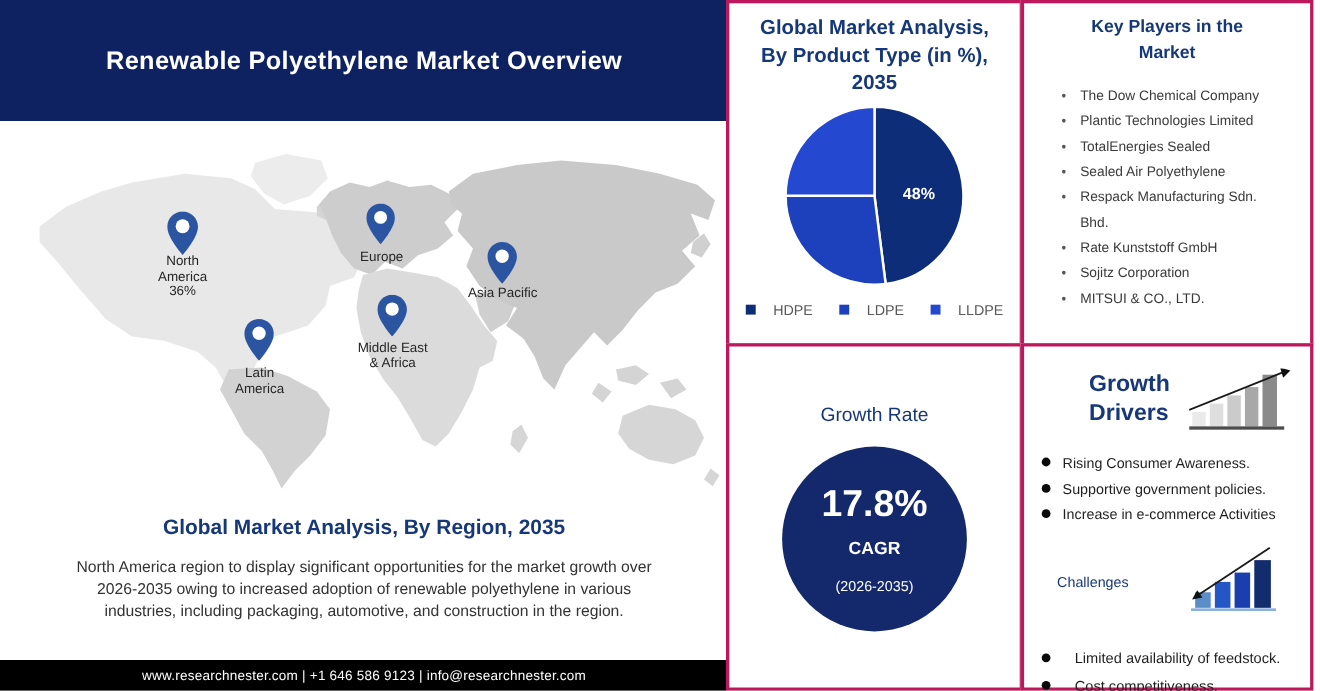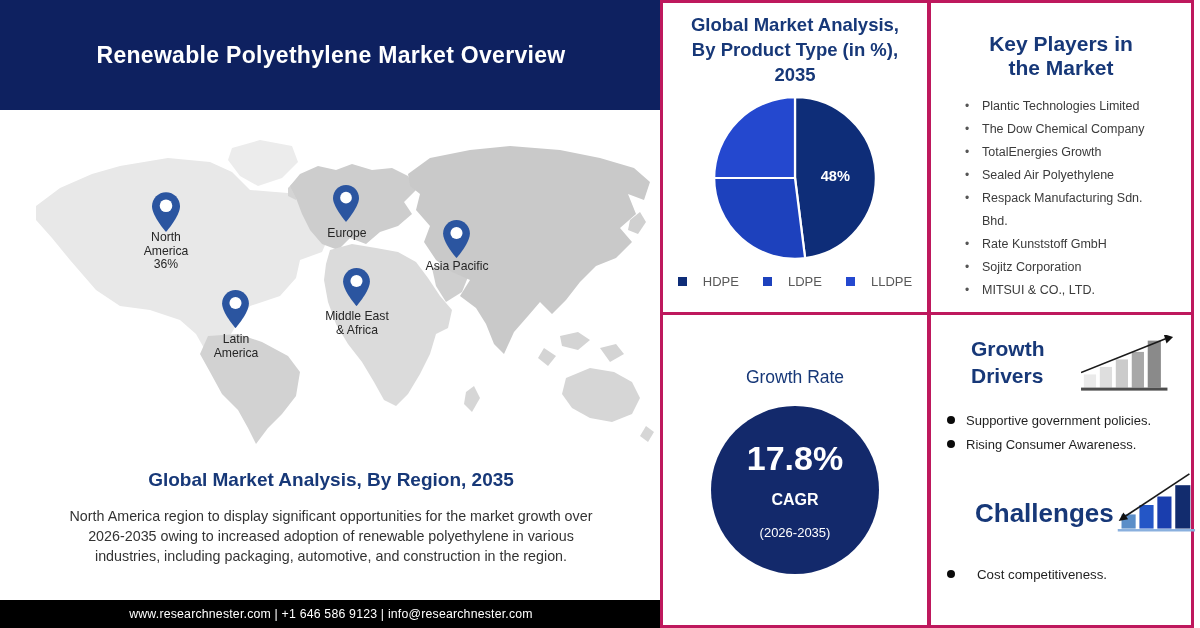--- a/index.html
+++ b/index.html
@@ -54,8 +54,8 @@
   .gr-period{font-size:13px;margin-top:4px;}
 
   
-  .kp-heading{margin:29px auto 0;width:150px;text-align:center;color:var(--heading);
-              font-size:21px;line-height:24px;font-weight:bold;}
+  .kp-heading{margin:10px auto 0;width:150px;text-align:center;color:var(--heading);
+              font-size:16px;line-height:24px;font-weight:bold;}
   .kp-list{margin:15px 0 0 34px;width:198px;}
   .kp-item{position:relative;padding-left:17px;font-size:12.5px;line-height:23px;color:#3b3b3b;}
   .kp-item::before{content:"•";position:absolute;left:0;top:0;color:#555;font-size:12px;}

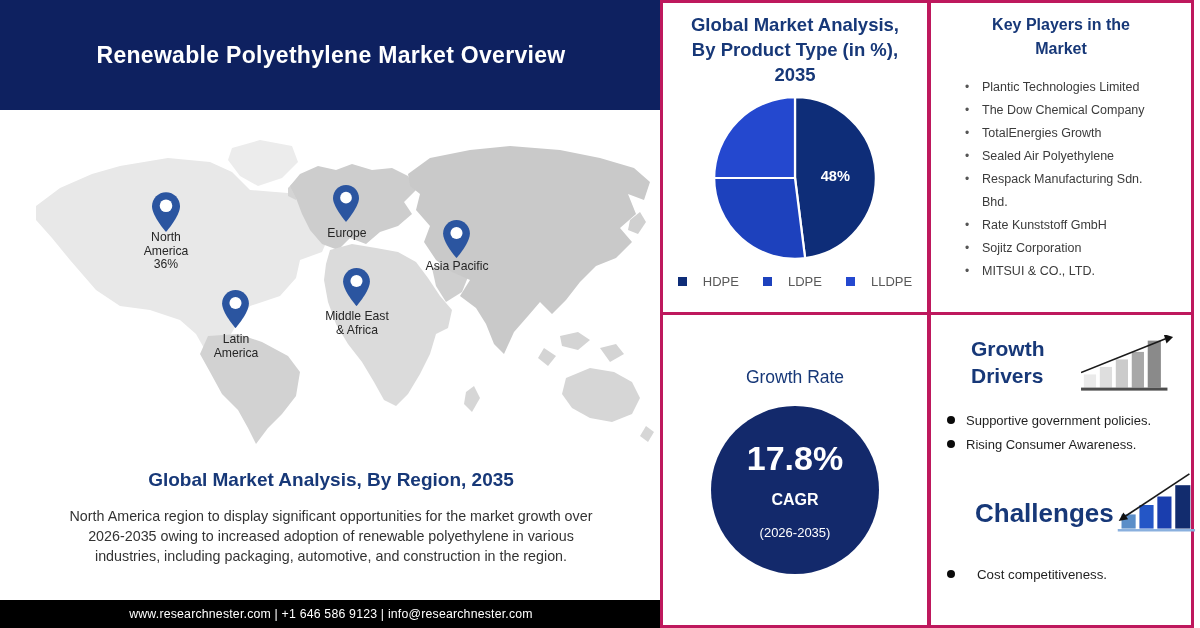--- a/index.html
+++ b/index.html
@@ -214,8 +214,8 @@
   <div class="panel" id="players-panel">
     <div class="kp-heading">Key Players in the Market</div>
     <div class="kp-list">
+        <div class="kp-item">The Dow Chemical Company</div>
         <div class="kp-item">Plantic Technologies Limited</div>
-        <div class="kp-item">The Dow Chemical Company</div>
         <div class="kp-item">TotalEnergies Growth</div>
         <div class="kp-item">Sealed Air Polyethylene</div>
         <div class="kp-item">Respack Manufacturing Sdn. Bhd.</div>

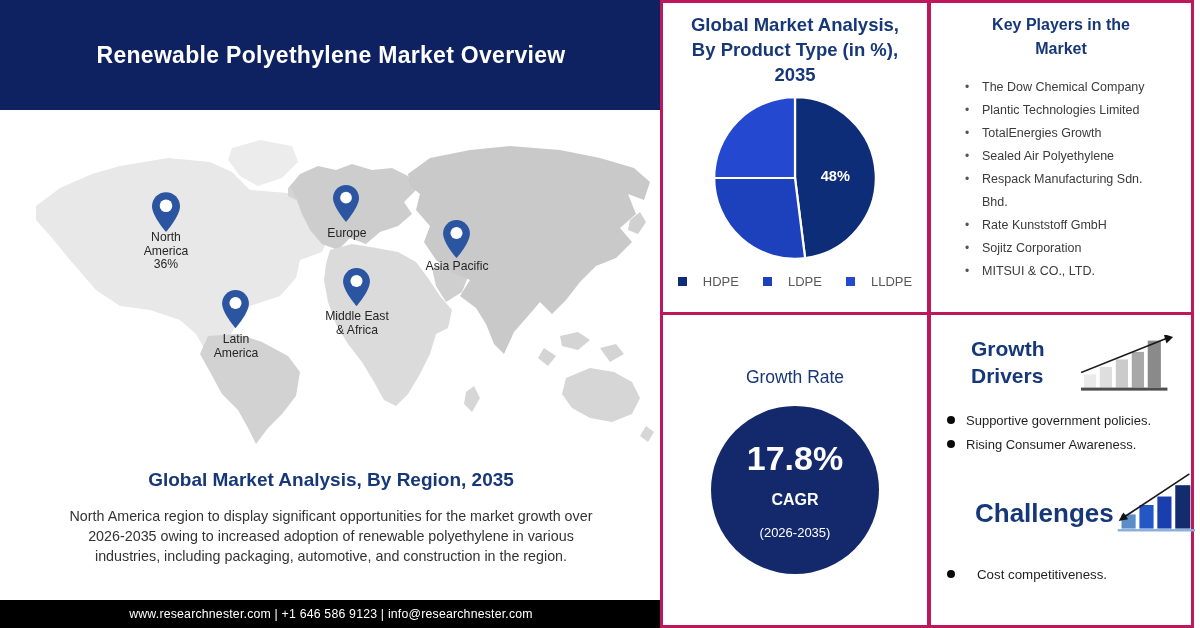--- a/index.html
+++ b/index.html
@@ -216,7 +216,7 @@
     <div class="kp-list">
         <div class="kp-item">The Dow Chemical Company</div>
         <div class="kp-item">Plantic Technologies Limited</div>
-        <div class="kp-item">TotalEnergies Growth</div>
+        <div class="kp-item">TotalEnergies Sealed</div>
         <div class="kp-item">Sealed Air Polyethylene</div>
         <div class="kp-item">Respack Manufacturing Sdn. Bhd.</div>
         <div class="kp-item">Rate Kunststoff GmbH</div>

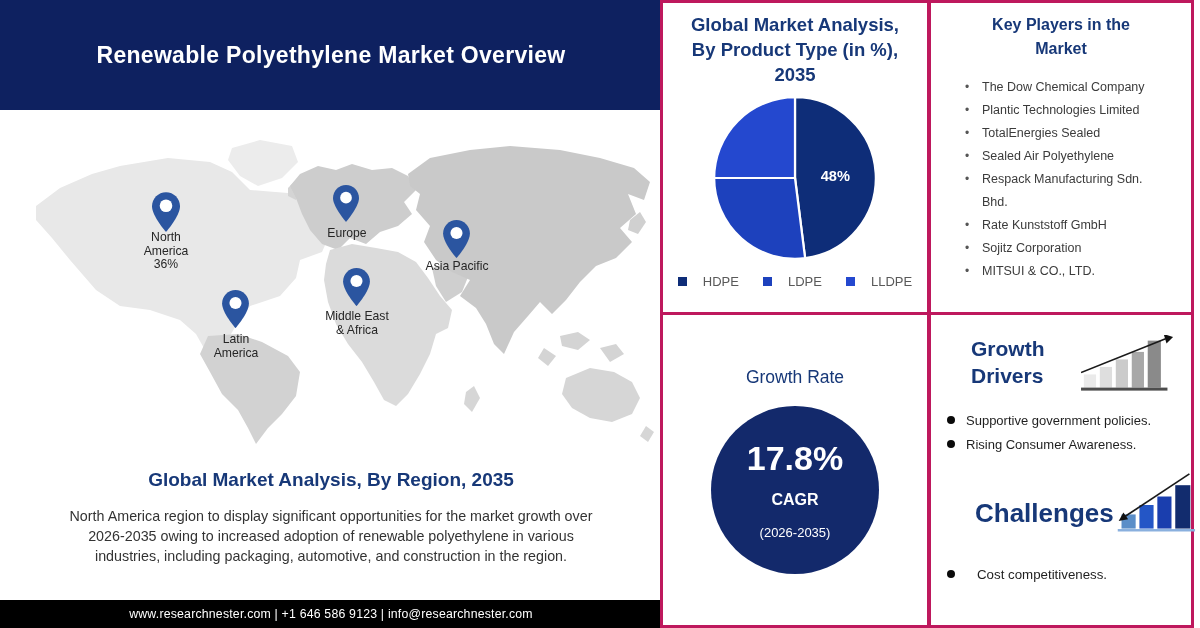--- a/index.html
+++ b/index.html
@@ -62,7 +62,7 @@
 
   
   .gd-row{display:flex;justify-content:space-between;align-items:flex-start;
-          padding:20px 16px 0 40px;}
+          padding:20px 16px 0 59px;}
   .gd-heading{width:112px;font-size:21px;line-height:27px;font-weight:bold;color:var(--heading);}
   .ch-row{display:flex;justify-content:space-between;align-items:flex-start;
           padding:16px 14px 0 30px;}

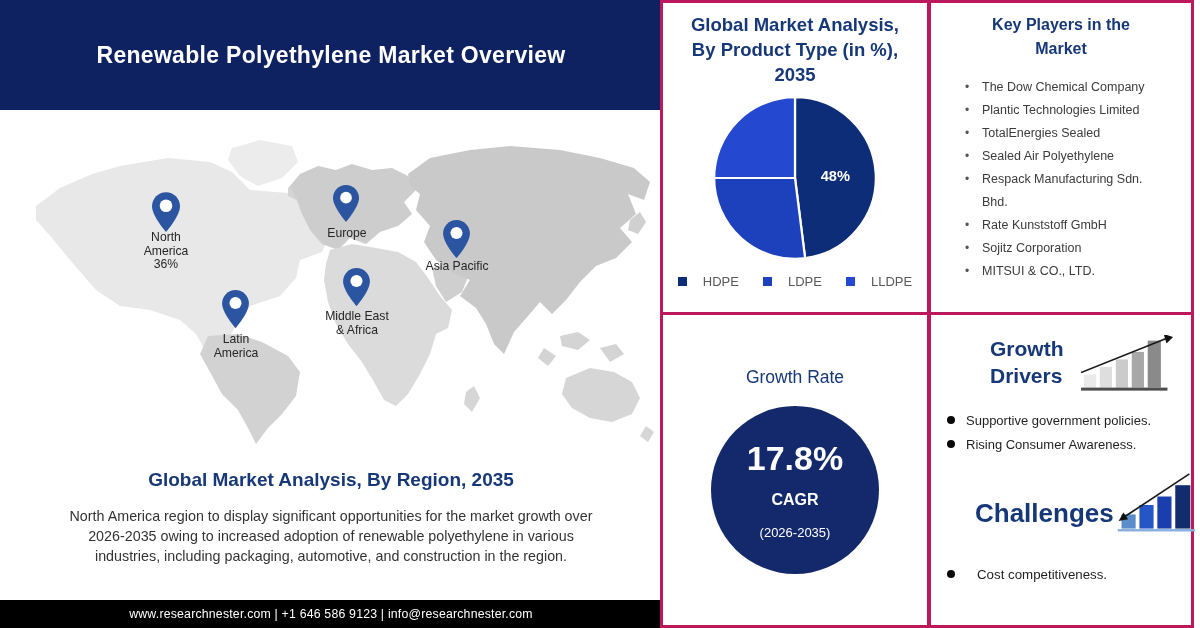--- a/index.html
+++ b/index.html
@@ -240,8 +240,8 @@
       </svg>
     </div>
     <div class="dot-list">
+        <div class="dot-item">Rising Consumer Awareness.</div>
         <div class="dot-item">Supportive government policies.</div>
-        <div class="dot-item">Rising Consumer Awareness.</div>
       </div>
 
     <div class="ch-row">

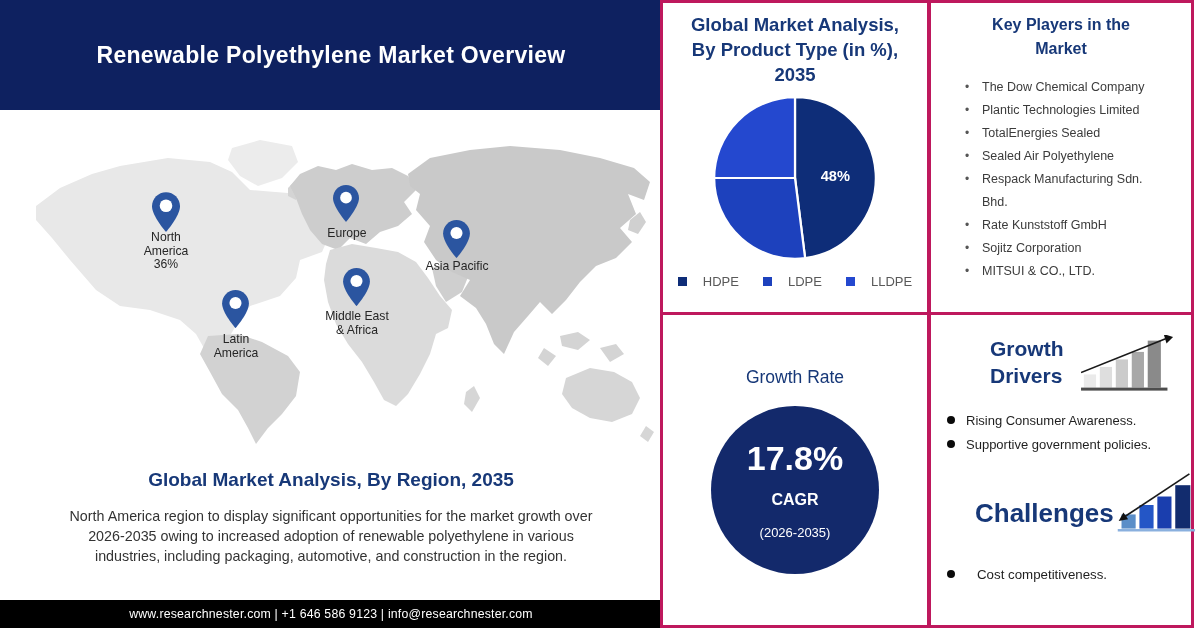--- a/index.html
+++ b/index.html
@@ -242,6 +242,7 @@
     <div class="dot-list">
         <div class="dot-item">Rising Consumer Awareness.</div>
         <div class="dot-item">Supportive government policies.</div>
+        <div class="dot-item">Increase in e-commerce Activities</div>
       </div>
 
     <div class="ch-row">

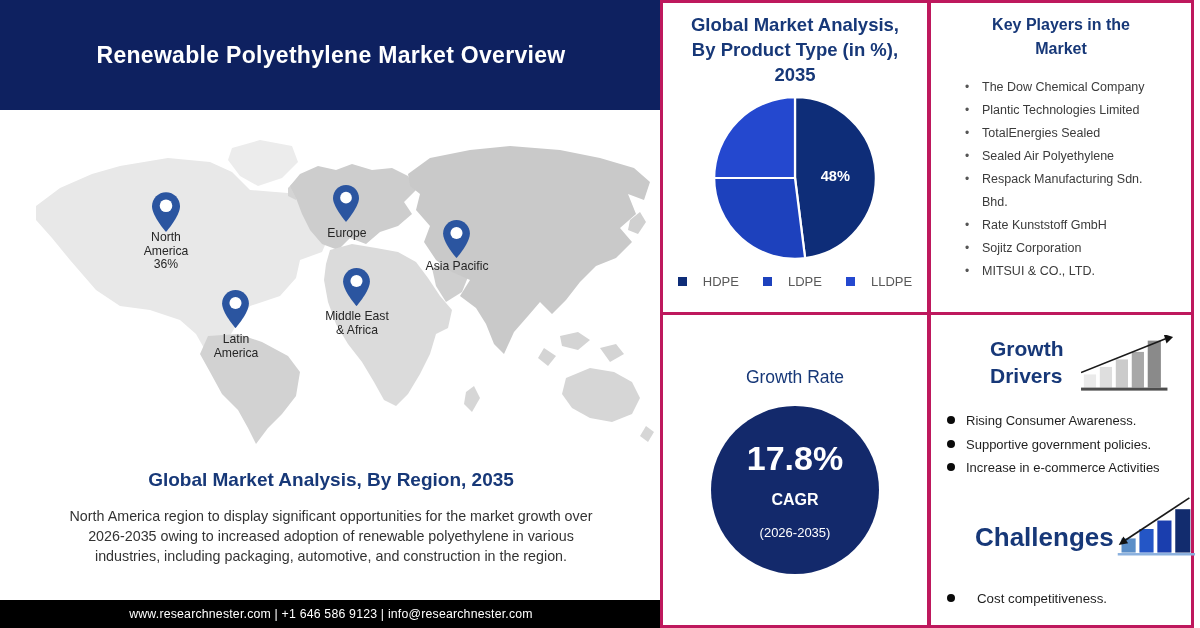--- a/index.html
+++ b/index.html
@@ -66,7 +66,7 @@
   .gd-heading{width:112px;font-size:21px;line-height:27px;font-weight:bold;color:var(--heading);}
   .ch-row{display:flex;justify-content:space-between;align-items:flex-start;
           padding:16px 14px 0 30px;}
-  .ch-heading{font-size:26px;font-weight:bold;color:var(--heading);margin-top:26px;margin-left:14px;}
+  .ch-heading{font-size:13px;font-weight:normal;color:var(--heading);margin-top:26px;}
   .dot-list{margin:12px 0 0 16px;width:230px;}
   .dot-item{position:relative;padding-left:19px;font-size:13px;line-height:23.5px;color:#1f1f1f;}
   .dot-item::before{content:"";position:absolute;left:0;top:7px;width:8px;height:8px;

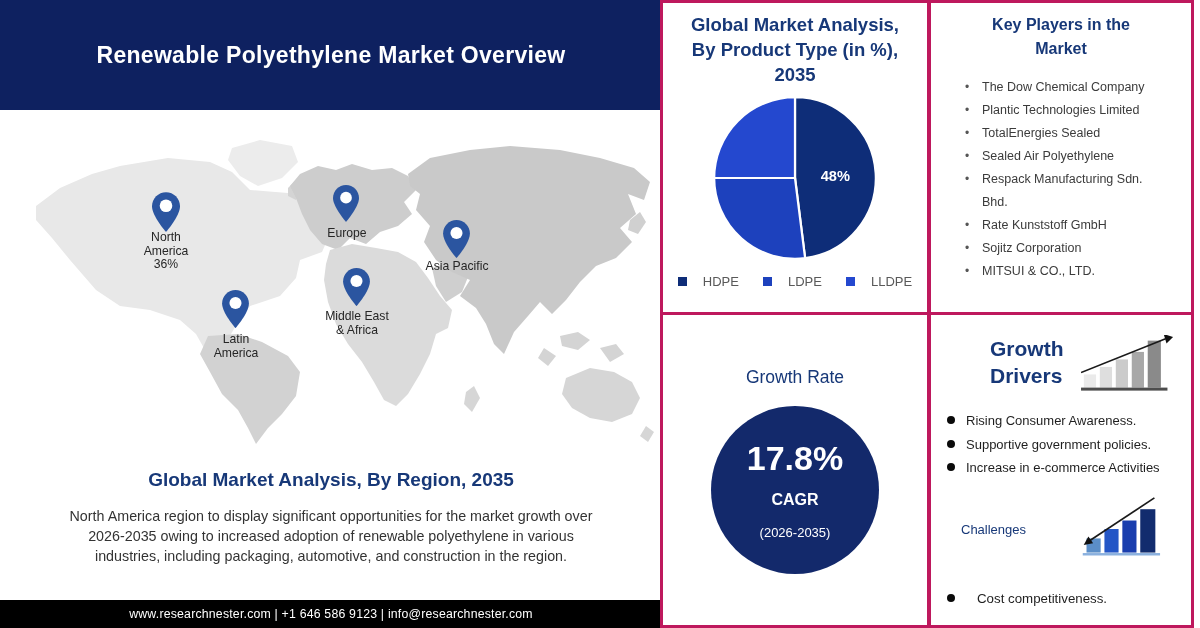--- a/index.html
+++ b/index.html
@@ -258,6 +258,7 @@
       </svg>
     </div>
     <div class="dot-list ch-list">
+        <div class="dot-item">Limited availability of feedstock.</div>
         <div class="dot-item">Cost competitiveness.</div>
       </div>
   </div>

